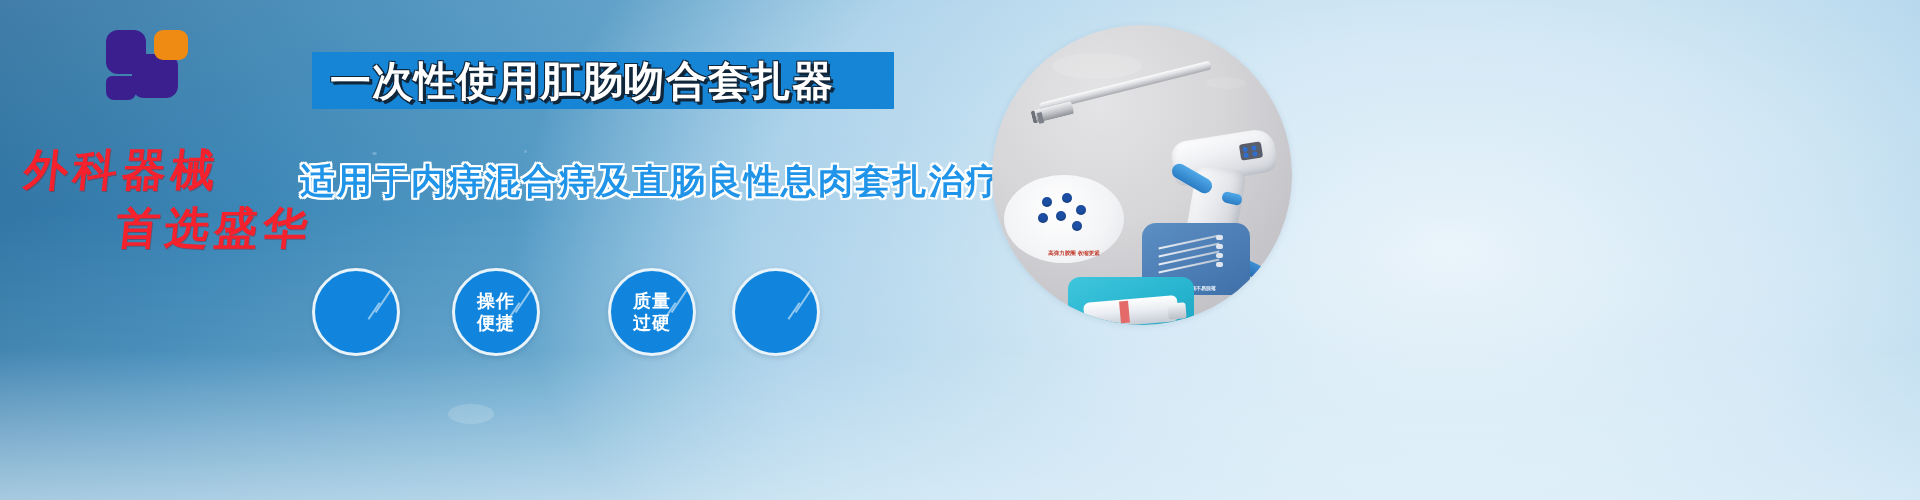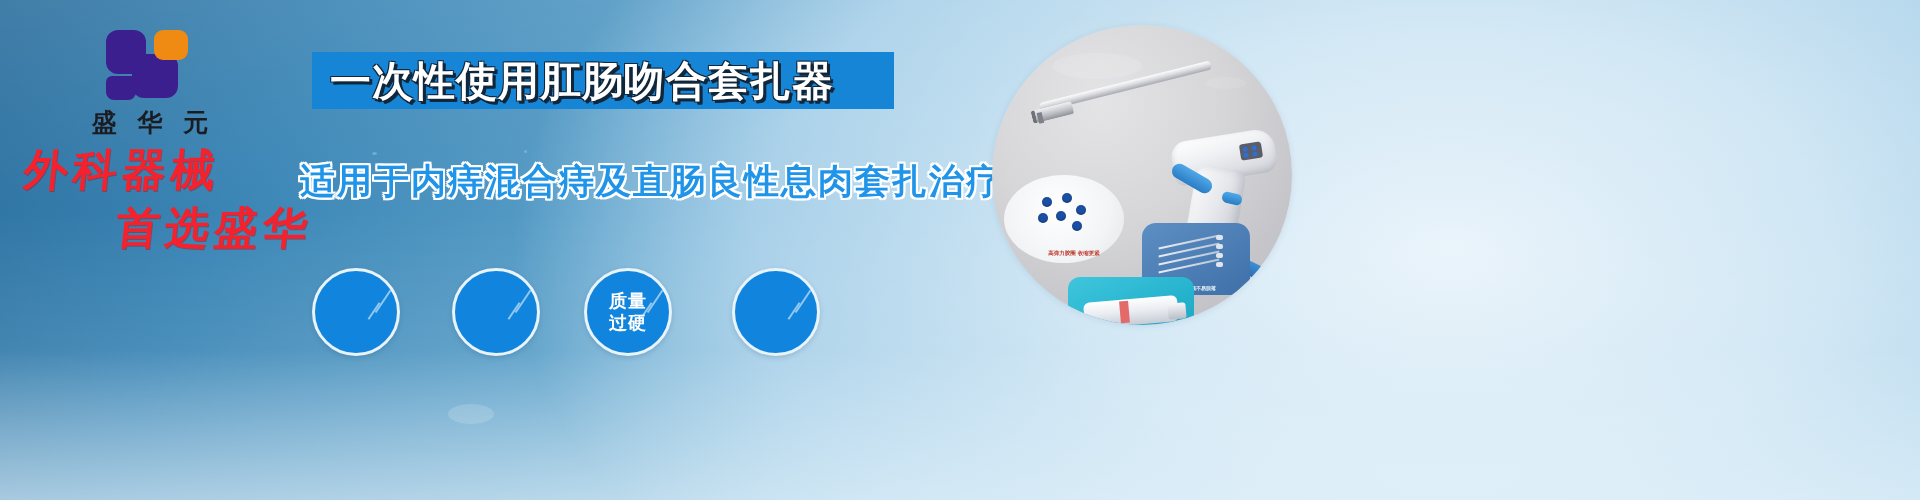--- a/index.html
+++ b/index.html
@@ -275,7 +275,6 @@
       <span class="lg" id="lg-c"></span>
       <span class="lg" id="lg-d"></span>
     </div>
-    <div id="logo-text">盛 华 元</div>
   </div>
 
   <div id="calligraphy">

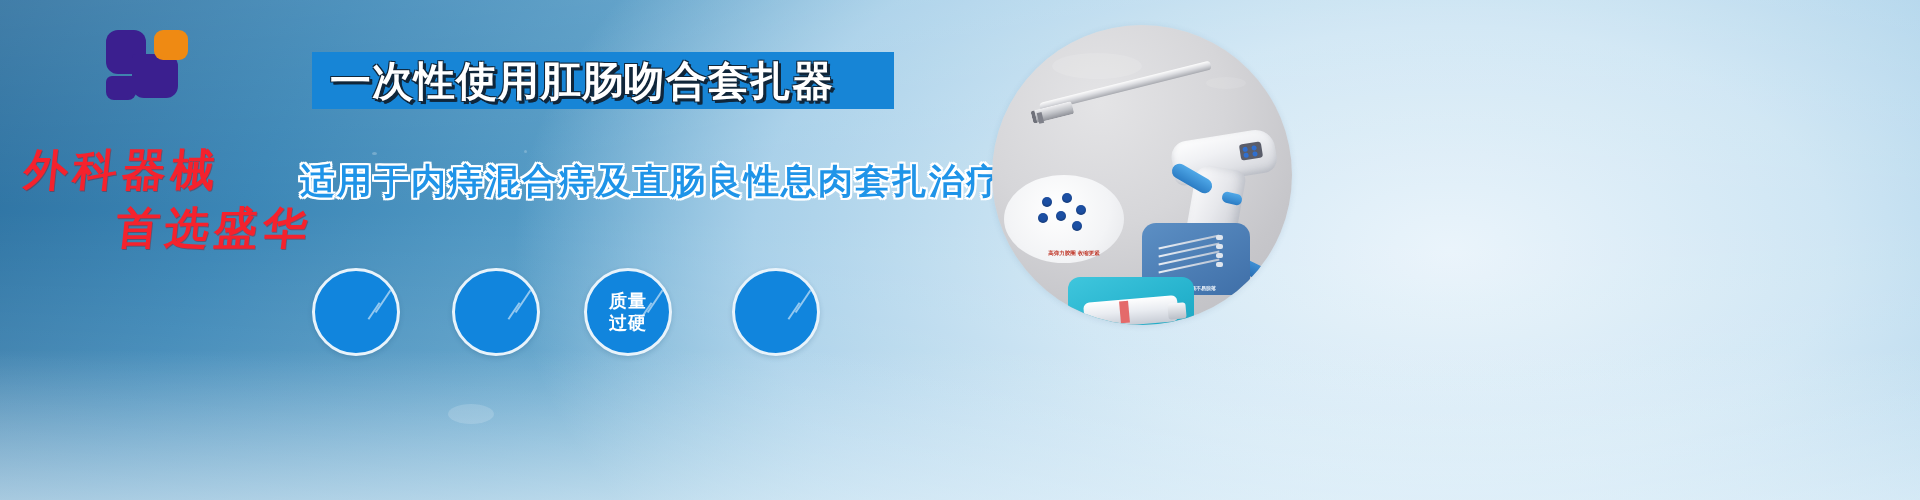--- a/index.html
+++ b/index.html
@@ -297,6 +297,10 @@
     <div class="badge" id="badge-1">
       <span class="badge-slash"></span>
       <span class="badge-slash s2"></span>
+      <span class="badge-label">
+        <span>操作</span>
+        <span>便捷</span>
+      </span>
     </div>
 
     <div class="badge" id="badge-2">

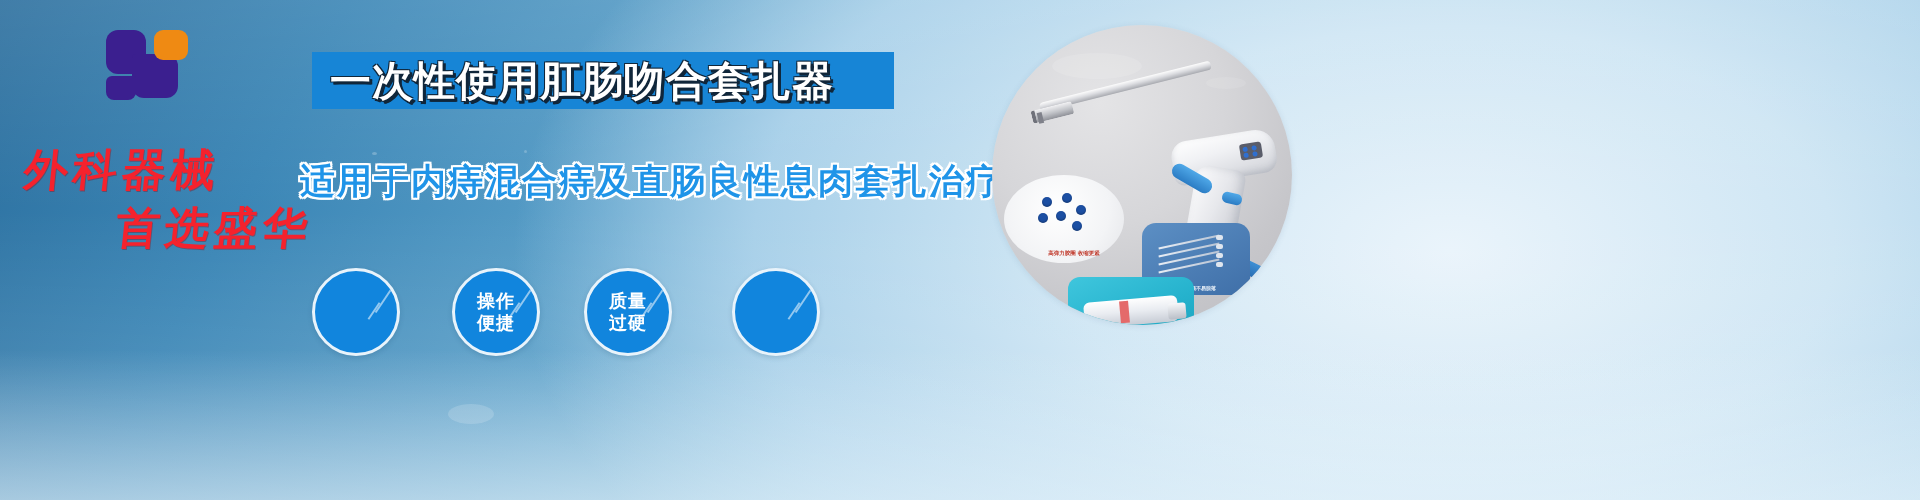--- a/index.html
+++ b/index.html
@@ -115,7 +115,7 @@
   }
   #badge-0 { left:0px; }
   #badge-1 { left:140px; }
-  #badge-2 { left:272px; }
+  #badge-2 { left:296px; }
   #badge-3 { left:420px; }
 
   

